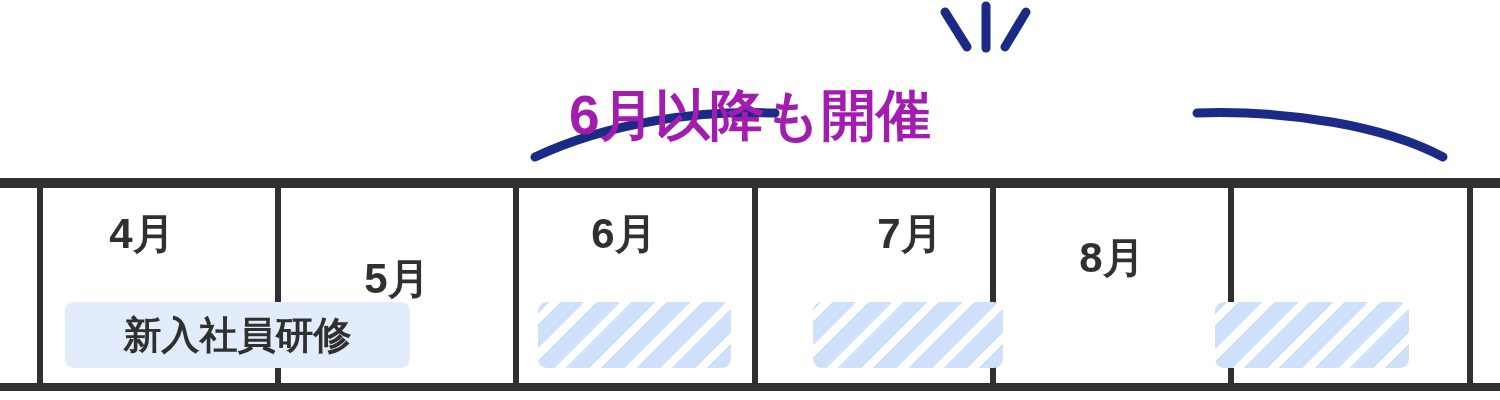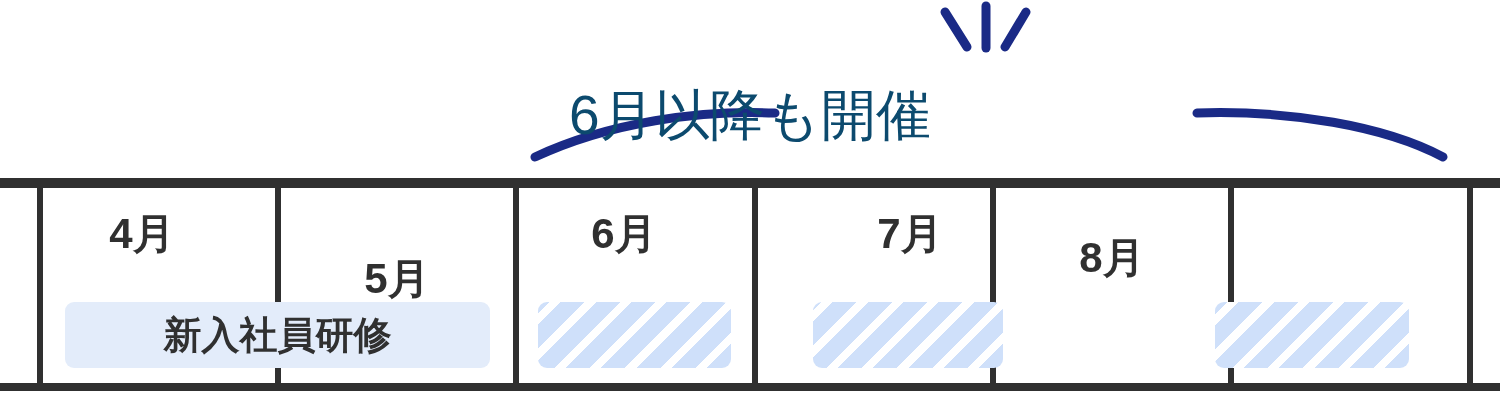--- a/index.html
+++ b/index.html
@@ -39,10 +39,10 @@
     width: 1500px;
     text-align: center;
     font-size: 55px;
-    font-weight: normal;
+    font-weight: bold;
     letter-spacing: 0px;
     line-height: 62px;
-    color: #0c4a6e;
+    color: #a21caf;
     white-space: nowrap;
   }
 

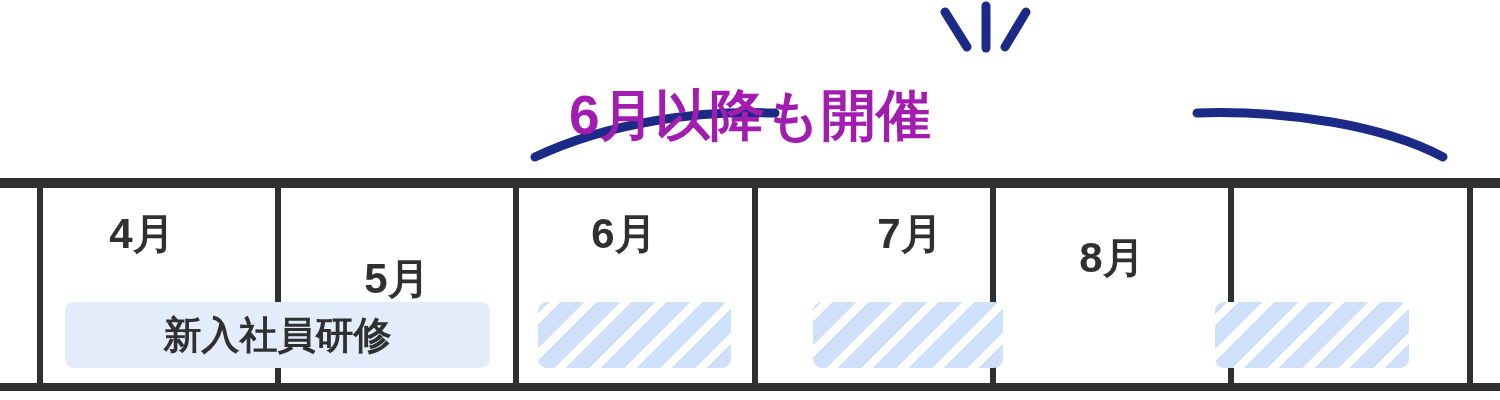--- a/index.html
+++ b/index.html
@@ -171,7 +171,7 @@
         <div class="month-label">8月</div>
       </div>
 
-      <div class="bar bar-solid" style="left:65px; width:425px;">
+      <div class="bar bar-solid" style="left:65px; width:345px;">
         <div class="bar-label">新入社員研修</div>
       </div>
 

